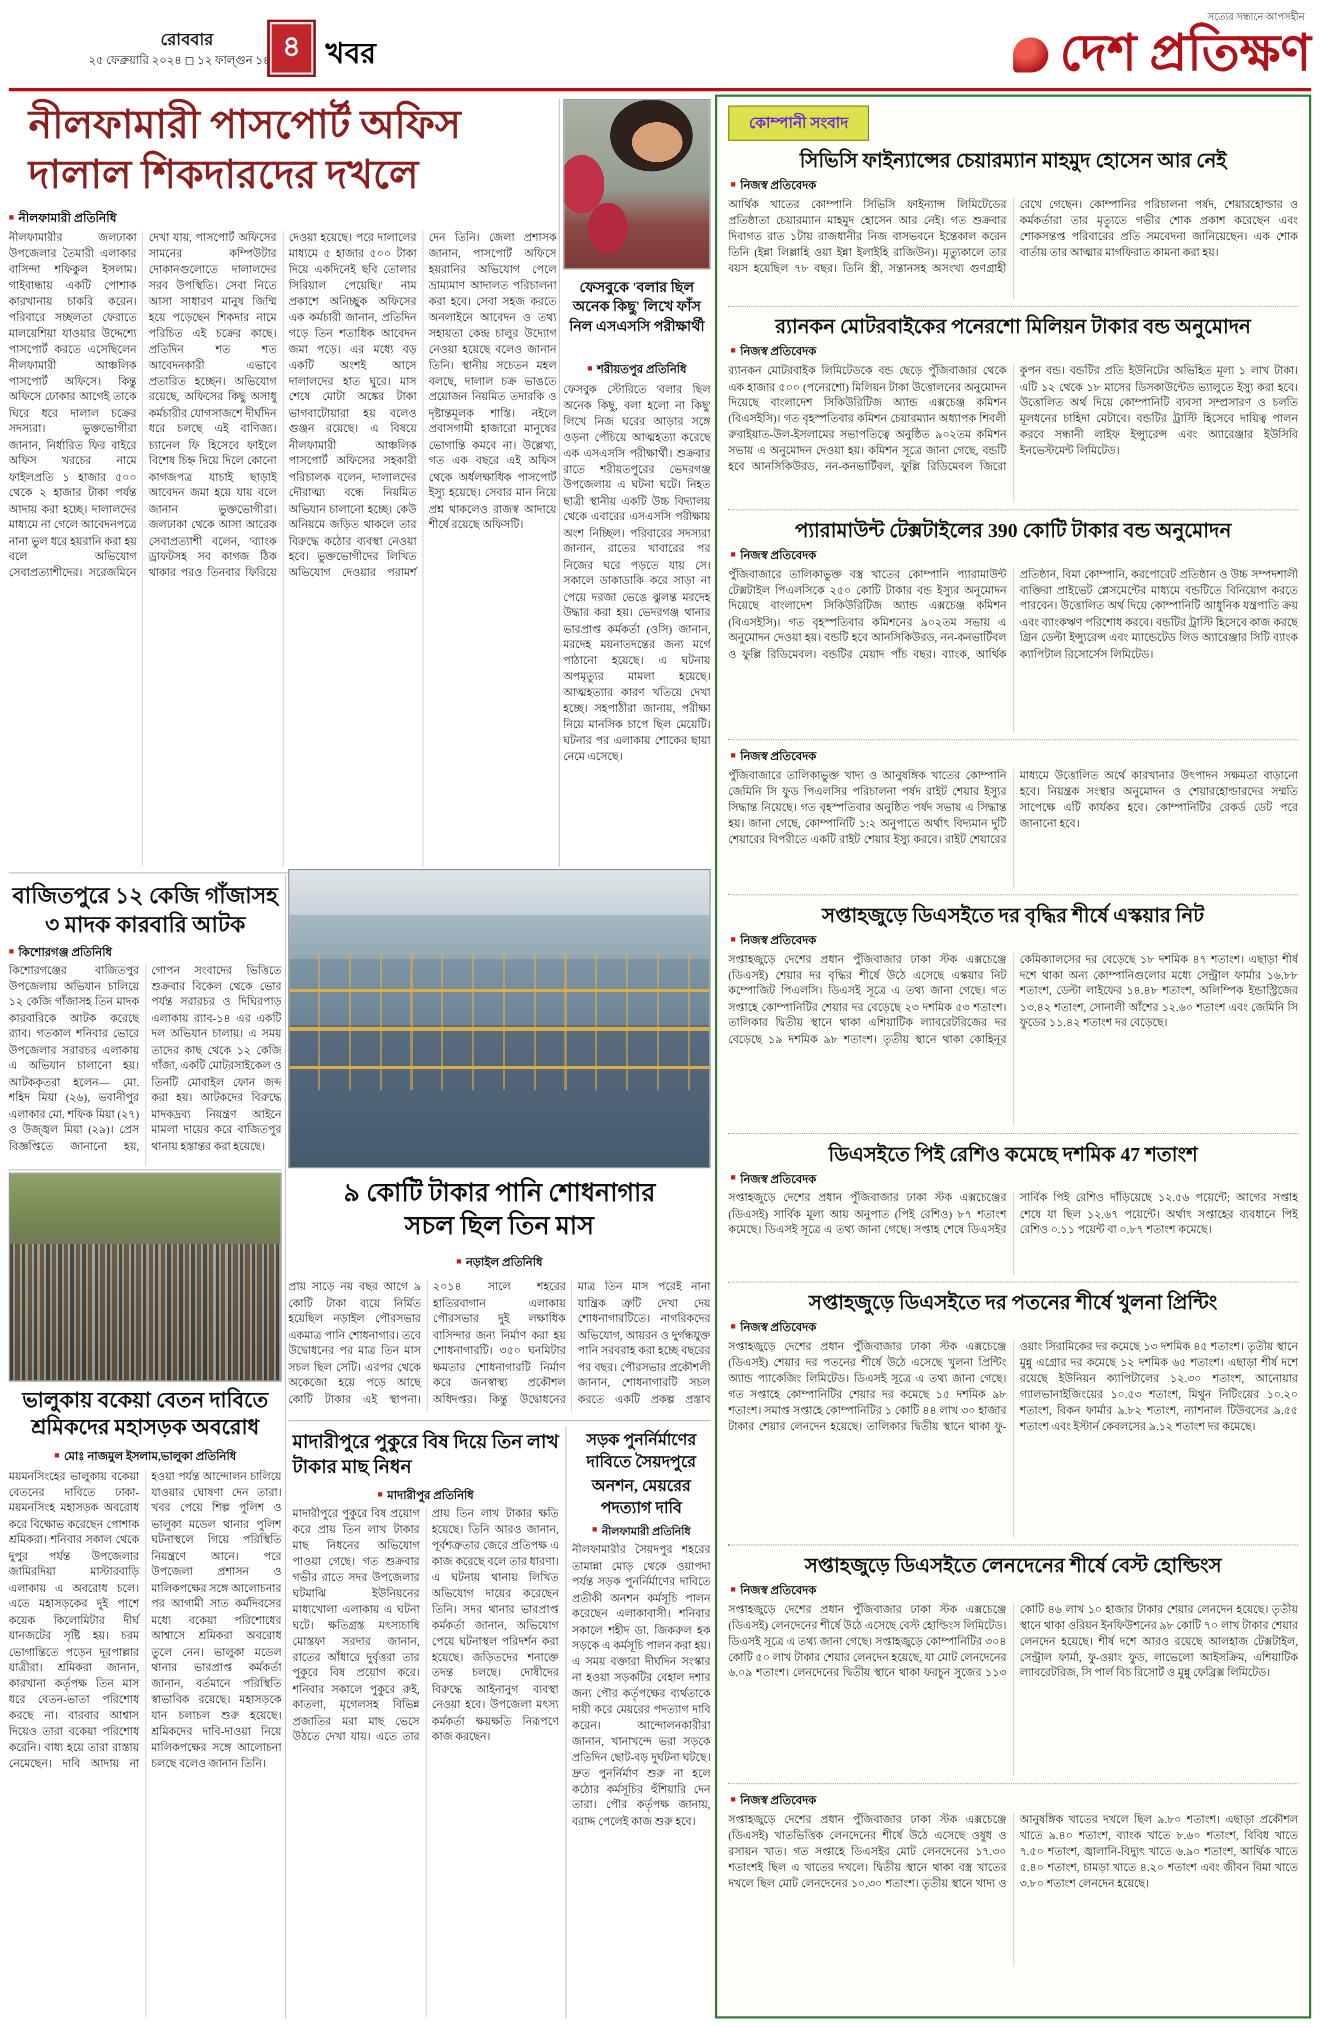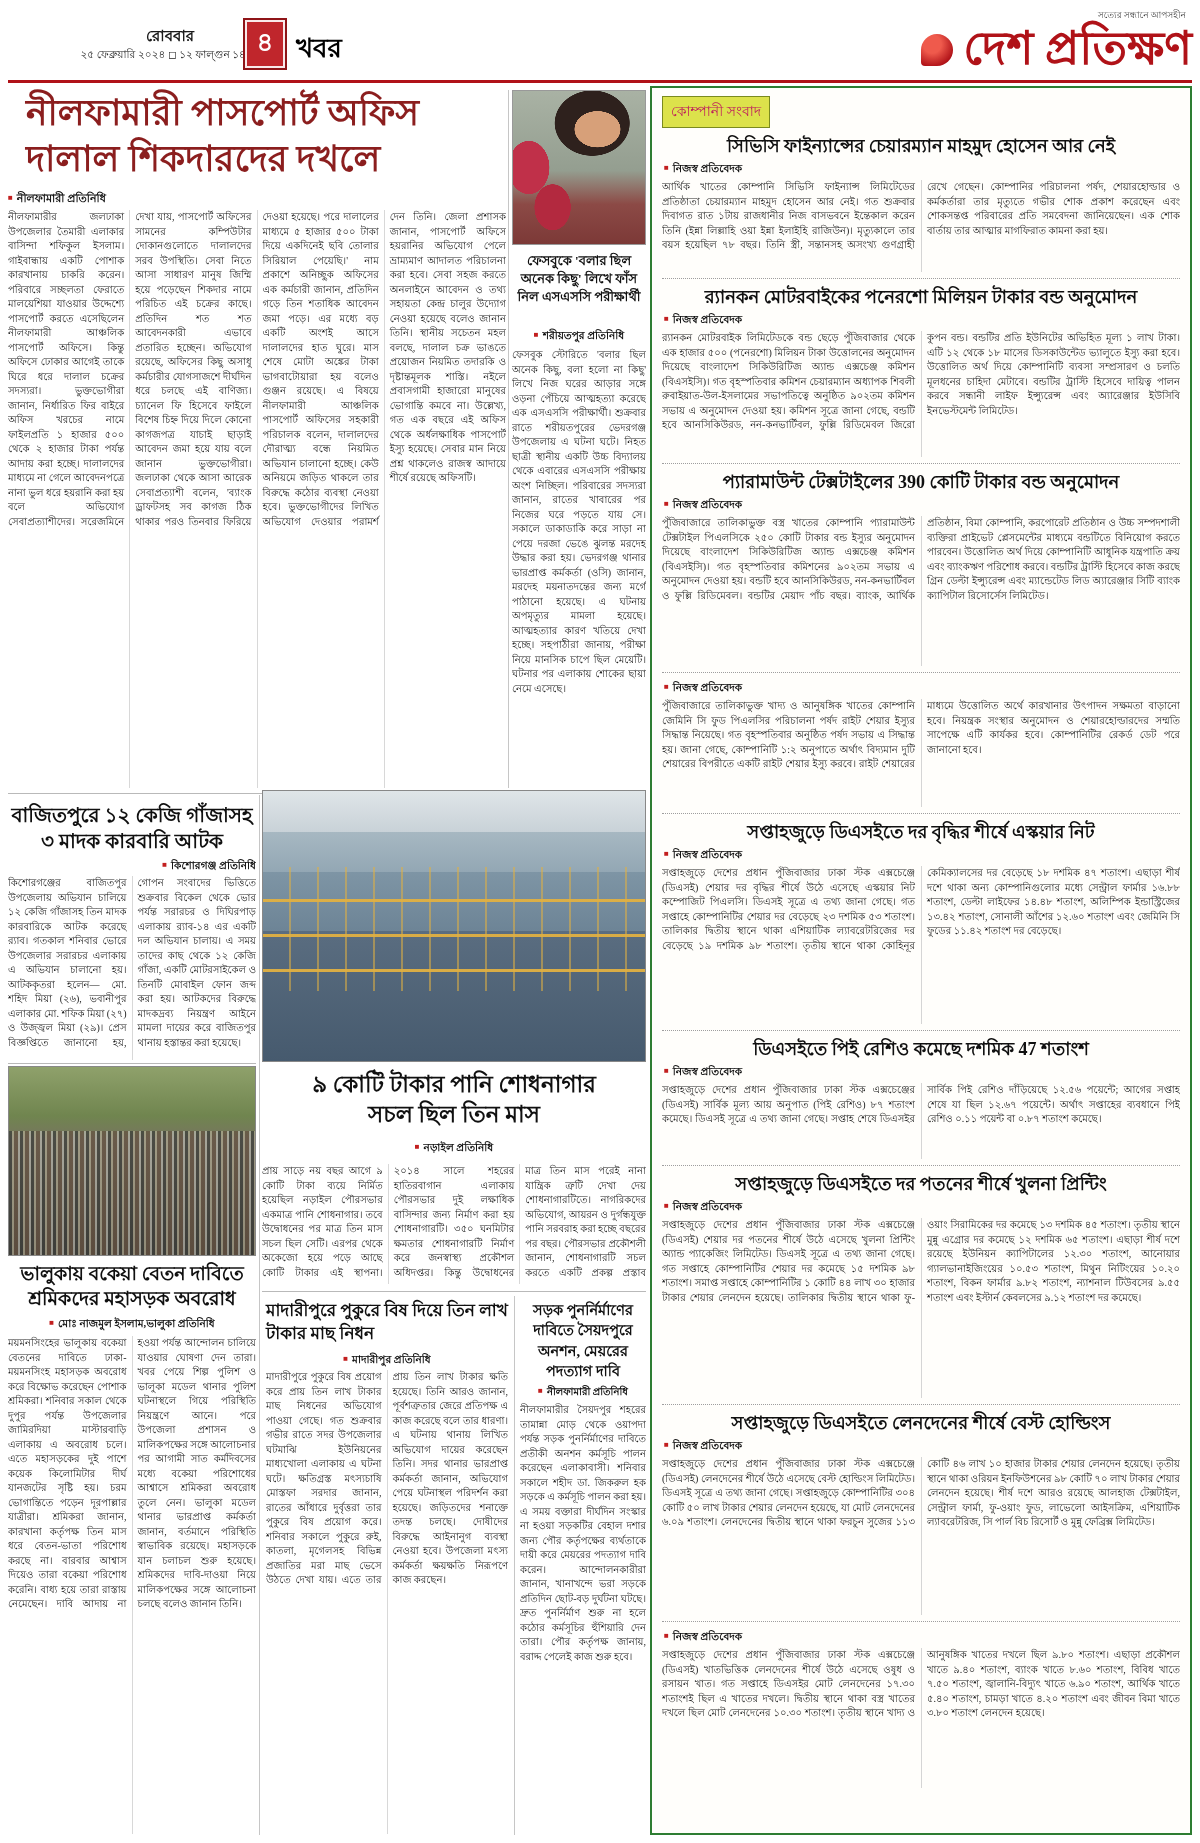--- a/index.html
+++ b/index.html
@@ -52,8 +52,8 @@
   
   #company-box{left:650px;top:86px;width:542px;height:1749px;border:2px solid #2e7d32;background:#fffefb;
     padding:8px 10px;overflow:hidden}
-  #company-badge{display:inline-block;padding:3px 8px;background:#dce24b;border:1px solid #7a8a1f;
-    color:#be185d;font-size:14px;font-weight:normal;margin-bottom:7px}
+  #company-badge{display:inline-block;padding:3px 18px;background:#dce24b;border:1px solid #7a8a1f;
+    color:#6d28d9;font-size:14px;font-weight:bold;margin-bottom:7px}
   .c-art{margin-bottom:7px;padding-bottom:6px;border-bottom:1px dotted #9e9e9e}
   .c-art:last-child{border-bottom:none}
   .c-hl{font-size:18px;line-height:1.28;text-align:center}

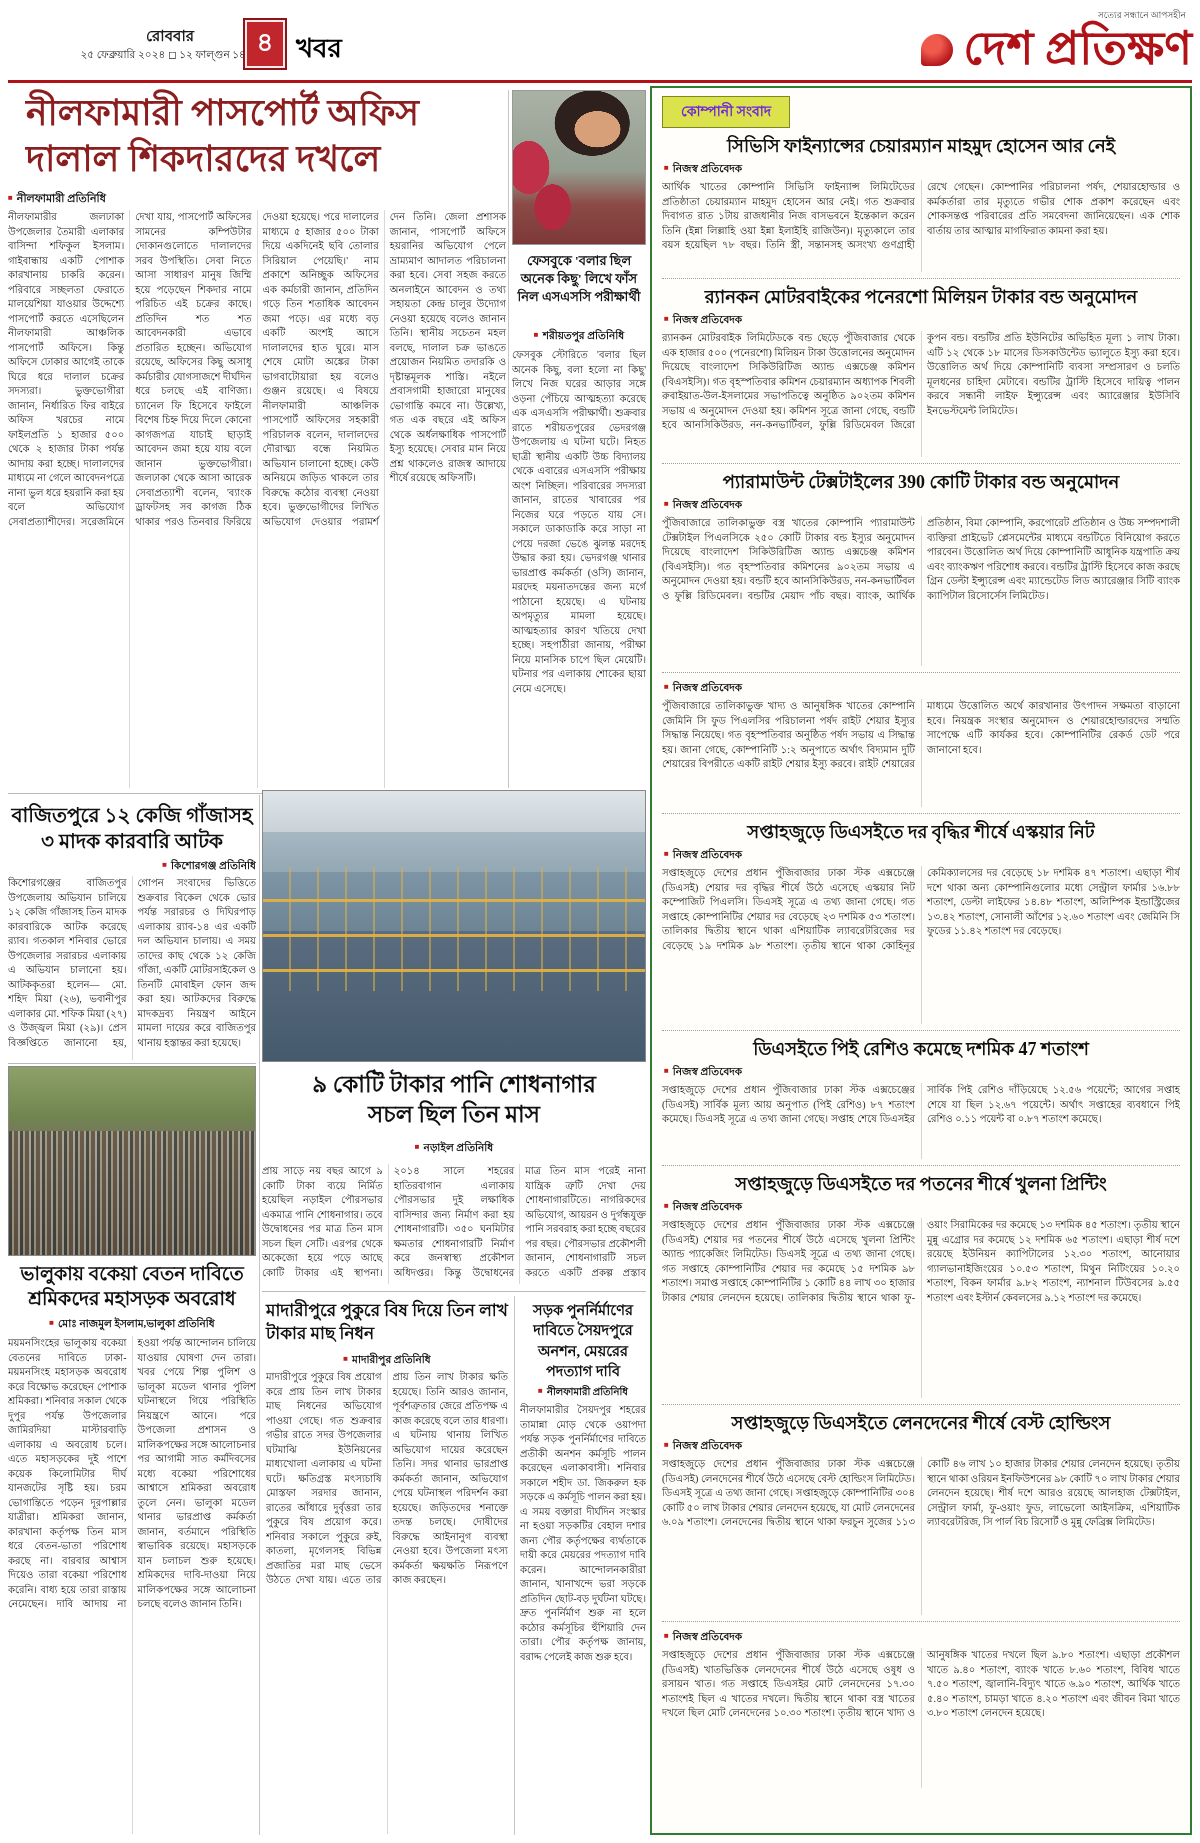--- a/index.html
+++ b/index.html
@@ -73,7 +73,7 @@
   #h-mid{left:8px;top:793px;width:638px}
   #v-mid{left:259px;top:795px;height:1040px}
   #drugs-hl{left:8px;top:802px;width:248px;font-size:20px;line-height:1.3;text-align:center}
-  #drugs-byline{left:8px;top:858px;width:248px;text-align:right;font-size:10.5px}
+  #drugs-byline{left:8px;top:858px;width:248px;text-align:left;font-size:10.5px}
   #drugs-body{left:8px;top:876px;width:248px;height:184px}
   #h-mid2{left:8px;top:1063px;width:248px}
   #crowd-photo{left:8px;top:1066px;width:248px;height:190px;position:absolute;border:1px solid #888;overflow:hidden;

